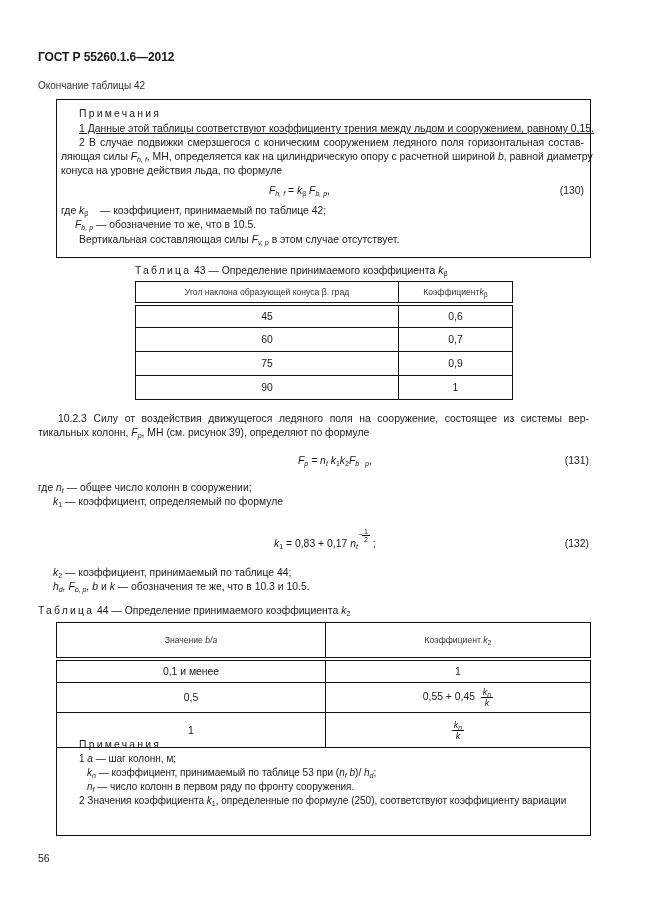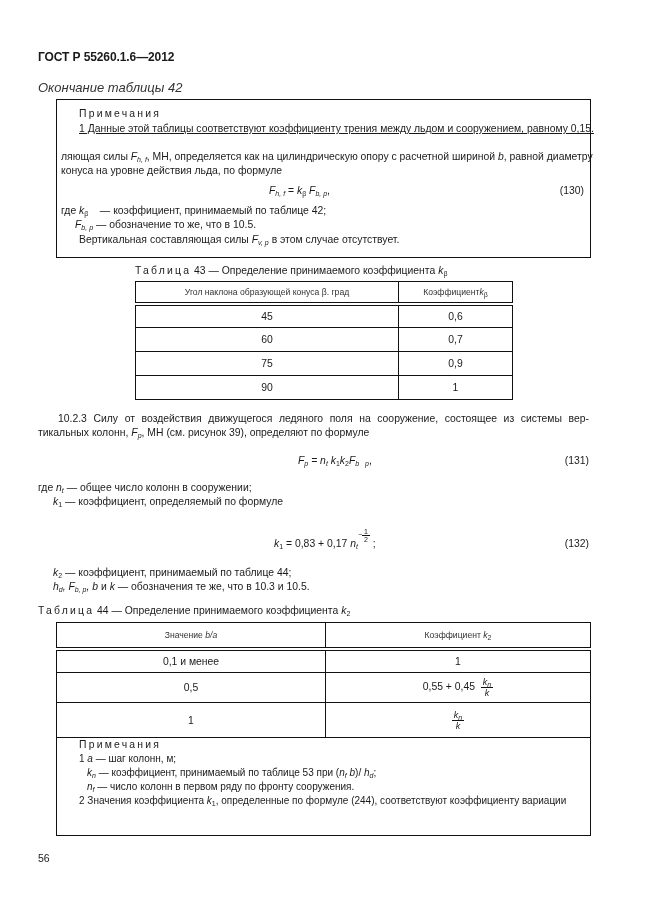--- a/index.html
+++ b/index.html
@@ -9,7 +9,7 @@
   }
   .abs { position: absolute; }
   .doc-header { left: 38px; top: 50px; font-weight: bold; font-size: 12px; letter-spacing: -0.1px; }
-  .cont-label { left: 38px; top: 80px; font-style: italic; font-size: 13px; color: #333; }
+  .cont-label { left: 38px; top: 80px; font-size: 10px; color: #333; }
   i, .it { font-style: italic; }
   sub { font-size: 7px; vertical-align: -2px; line-height: 0; }
   .box { border: 1.5px solid #111; }

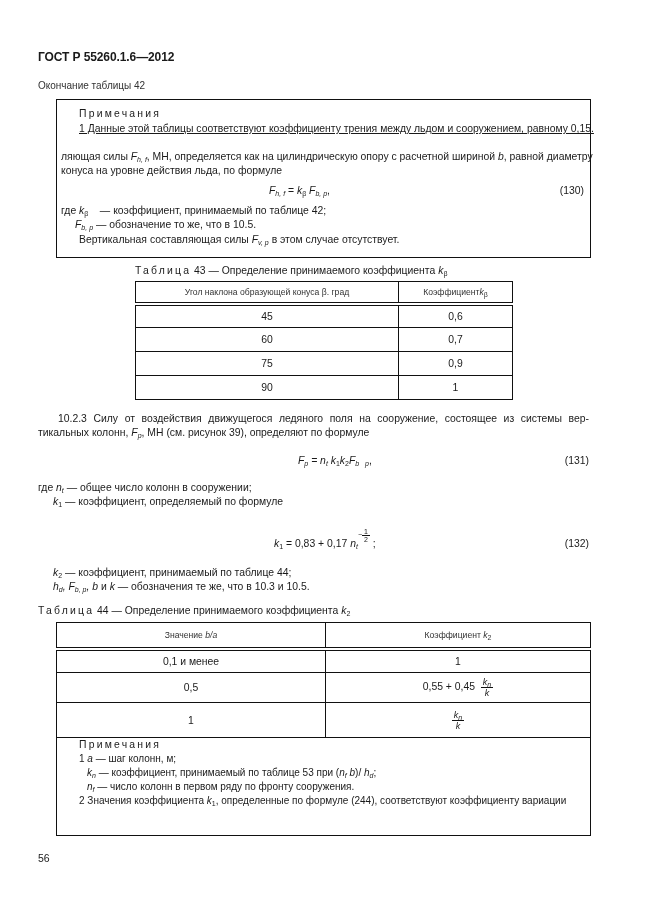--- a/index.html
+++ b/index.html
@@ -38,6 +38,7 @@
 <div class="abs box note-box1">
   <div class="line spaced" style="left:22px; top:7px;">Примечания</div>
   <div class="line" style="left:22px; top:22px;text-decoration:underline;">1 Данные этой таблицы соответствуют коэффициенту трения между льдом и сооружением, равному 0,15.</div>
+  <div class="line justify" style="left:22px; right:6px; top:36px; white-space:normal; height:13px; overflow:hidden;">2 В случае подвижки смерзшегося с коническим сооружением ледяного поля горизонтальная состав-</div>
   <div class="line" style="left:4px; top:50px;">
     <span>ляющая силы </span><i>F</i><sub class="it">h, f</sub><span>, МН, определяется как на цилиндрическую опору с расчетной шириной </span><i>b</i><span>, равной диаметру</span>
   </div>

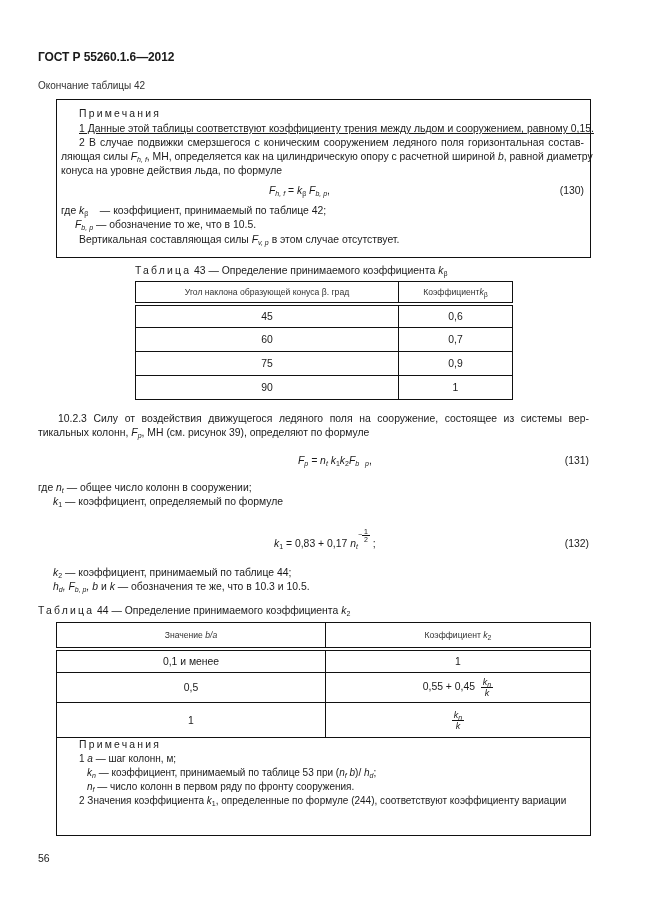--- a/index.html
+++ b/index.html
@@ -128,7 +128,7 @@
 
 <table class="t t44">
   <tbody>
-      <tr class="head" style="height:26px;">
+      <tr class="head" style="height:36px;">
     <td style="width:268px;"><span>Значение </span><i>b/a</i></td>
     <td><span>Коэффициент </span><i>k</i><sub>2</sub></td>
   </tr>

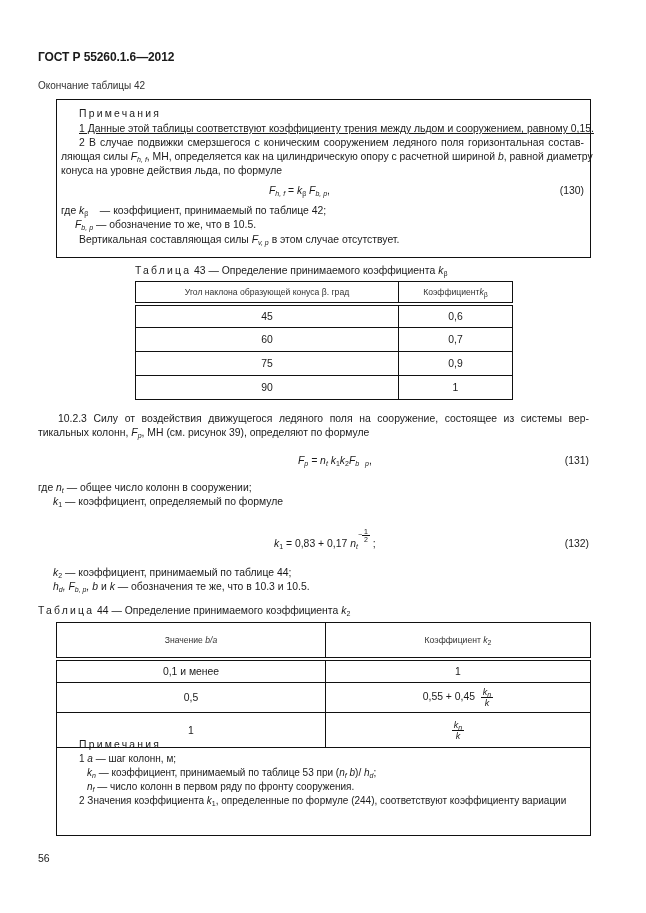--- a/index.html
+++ b/index.html
@@ -164,7 +164,7 @@
     <i>n</i><sub class="it">f</sub><span> — число колонн в первом ряду по фронту сооружения.</span>
   </div>
   <div class="line" style="left:22px; top:65px; font-size:10px;">
-    <span>2 Значения коэффициента </span><i>k</i><sub>1</sub><span>, определенные по формуле (244), соответствуют коэффициенту вариации</span>
+    <span>2 Значения коэффициента </span><i>k</i><sub>1</sub><span>, определенные по формуле (250), соответствуют коэффициенту вариации</span>
   </div>
 </div>
 

